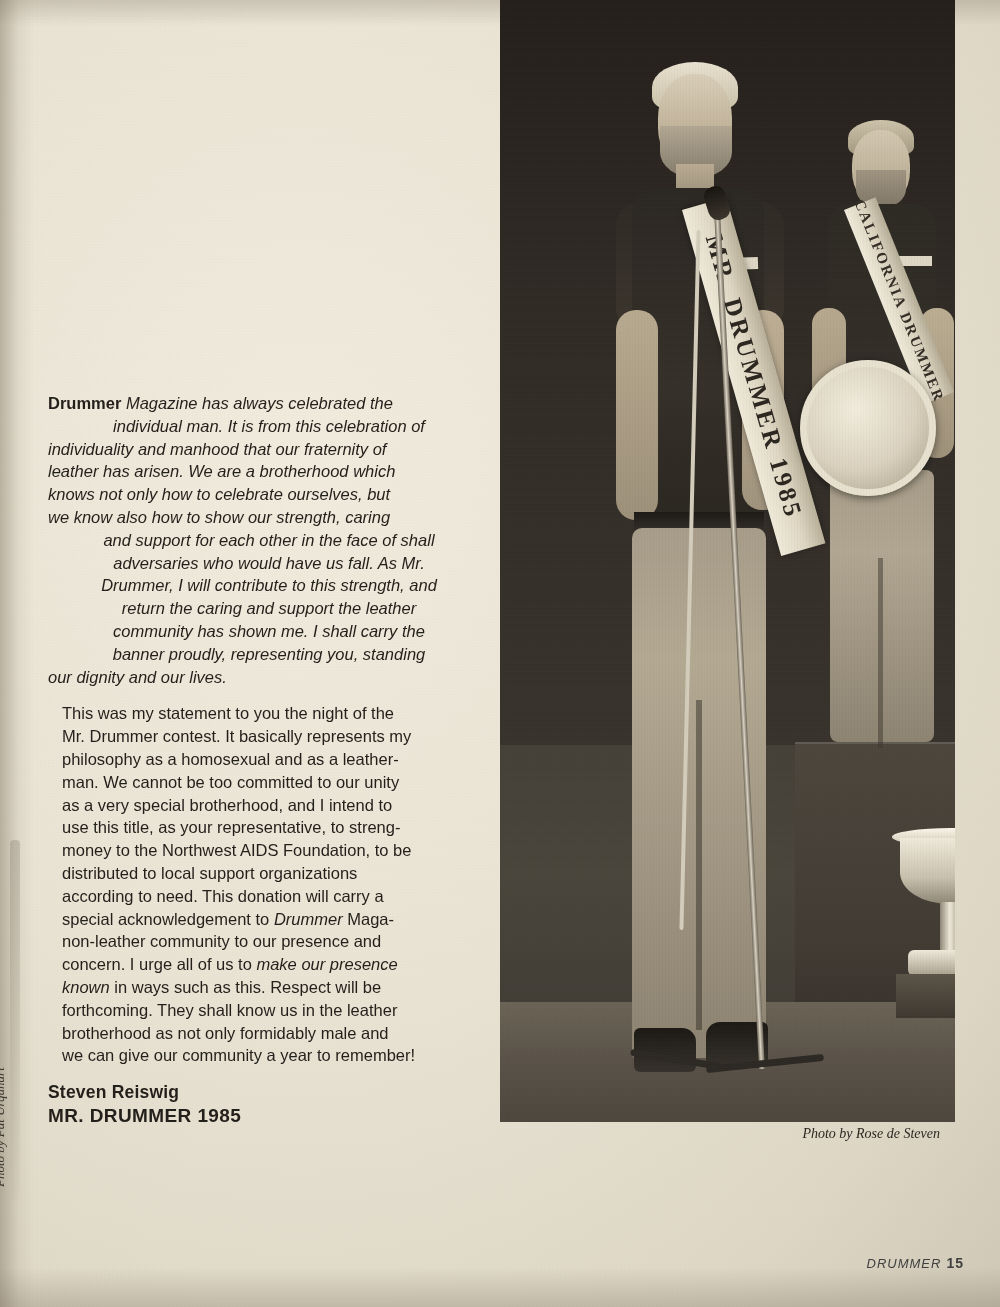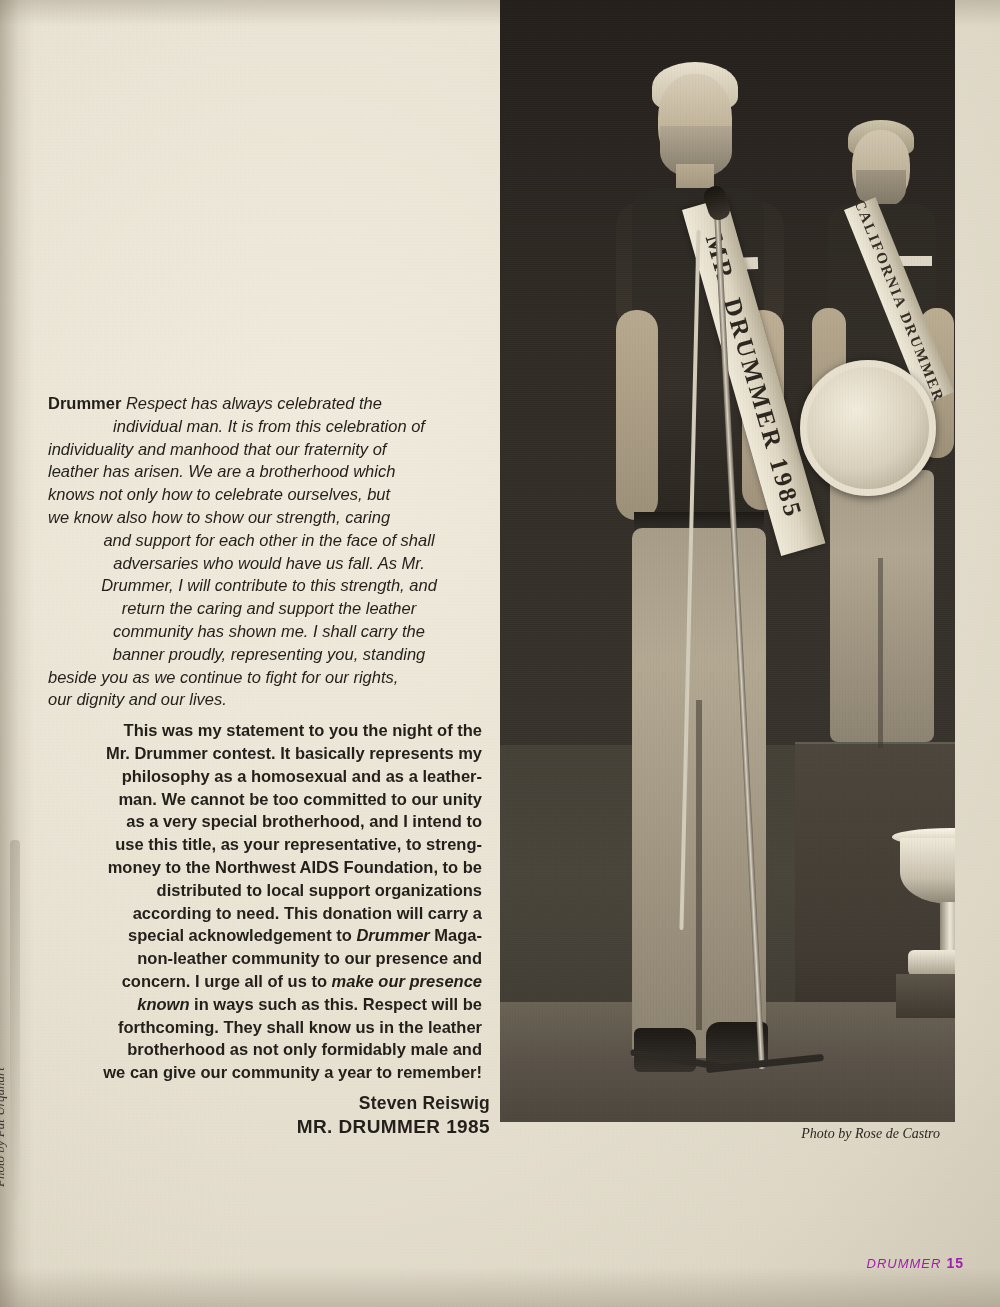--- a/index.html
+++ b/index.html
@@ -492,7 +492,7 @@
   <div class="article">
 
     <p class="lede">
-      <span class="l"><span class="bold-name">Drummer</span> <span>Respect has always celebrated the</span></span>
+      <span class="l"><span class="bold-name">Drummer</span> <span>Magazine has always celebrated the</span></span>
       <span class="l c">individual man. It is from this celebration of</span>
       <span class="l">individuality and manhood that our fraternity of</span>
       <span class="l">leather has arisen. We are a brotherhood which</span>

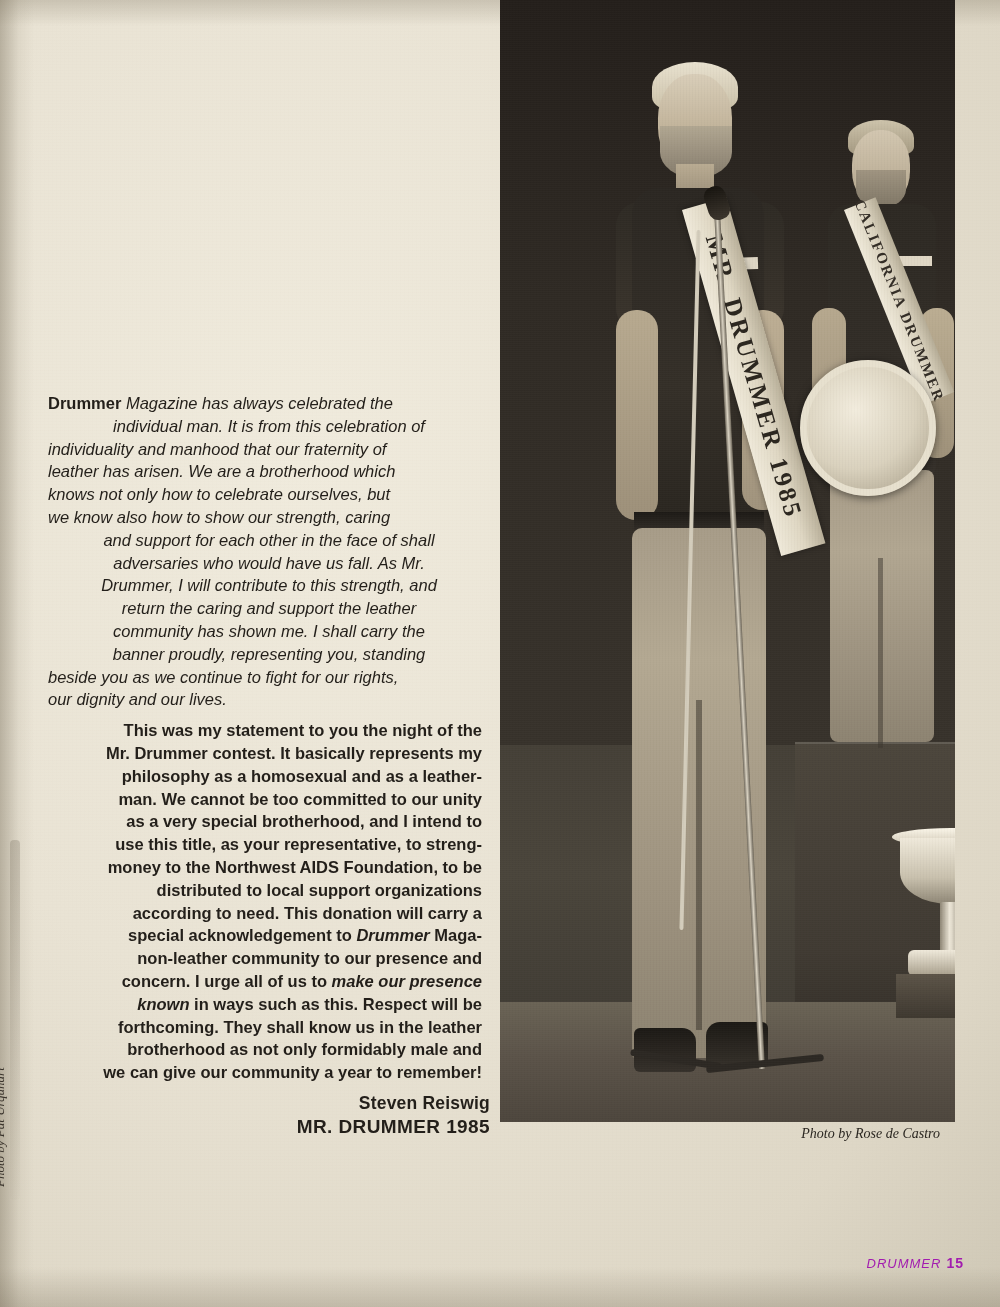--- a/index.html
+++ b/index.html
@@ -504,7 +504,6 @@
       <span class="l c">return the caring and support the leather</span>
       <span class="l c">community has shown me. I shall carry the</span>
       <span class="l c">banner proudly, representing you, standing</span>
-      <span class="l">beside you as we continue to fight for our rights,</span>
       <span class="l r">our dignity and our lives.</span>
     </p>
 

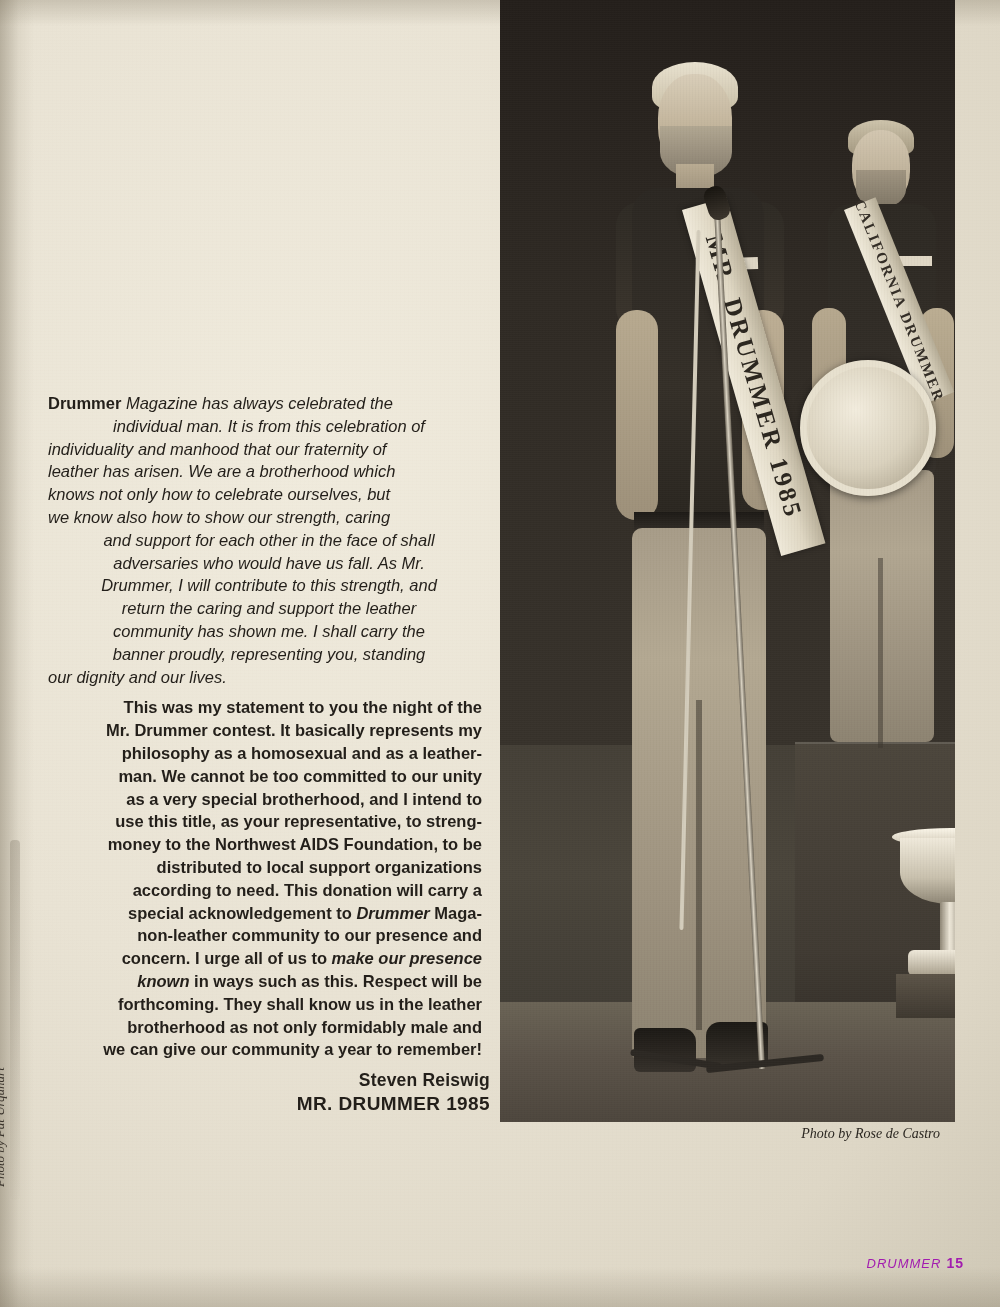--- a/index.html
+++ b/index.html
@@ -360,9 +360,8 @@
   .lede .c { text-align: center; }
   .lede .r { text-align: left; }
   .body-para {
-    margin: 8px;
-    text-align: right;
-    font-weight: bold;
+    margin: 14px;
+    text-align: left;
   }
   .body-para .l { display: block; white-space: nowrap; }
   .body-para em { font-style: italic; }

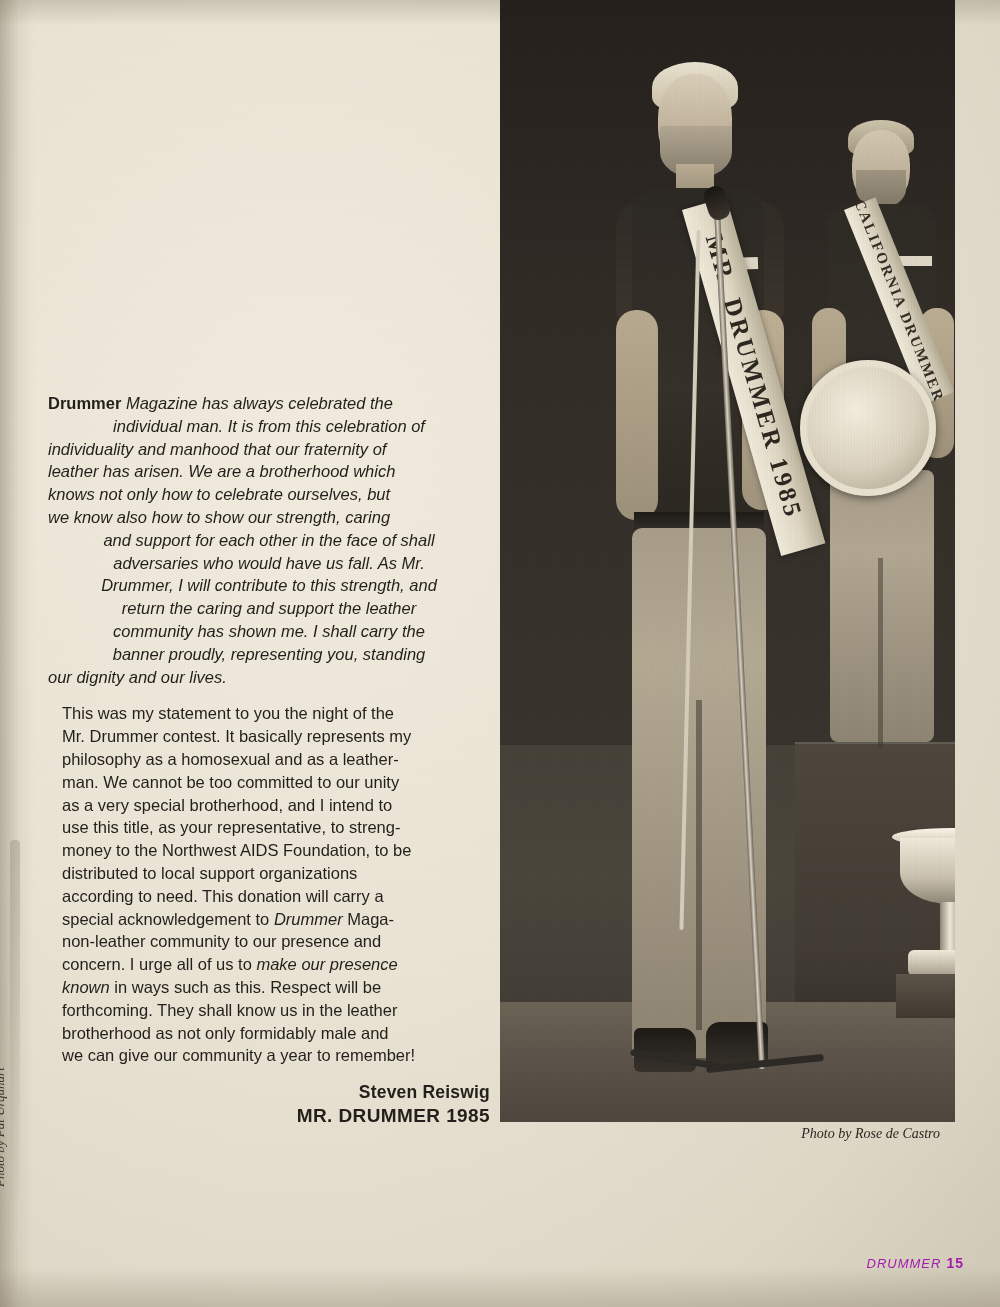--- a/index.html
+++ b/index.html
@@ -367,7 +367,6 @@
   .body-para em { font-style: italic; }
   .signoff {
     margin-top: 2px;
-    text-align: right;
     font-weight: bold;
     font-size: 17.5px;
     line-height: 23px;

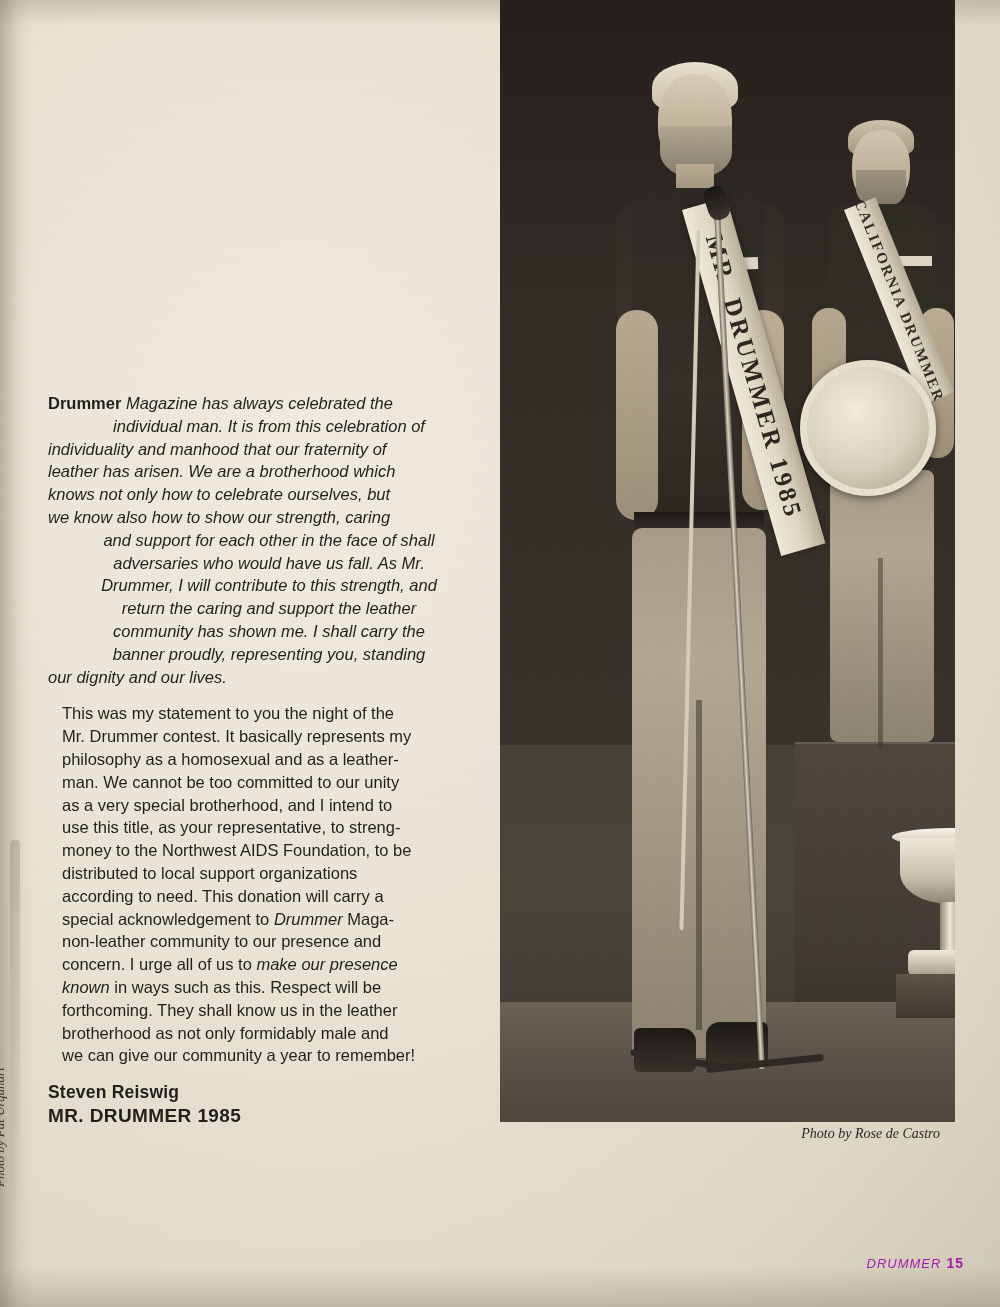--- a/index.html
+++ b/index.html
@@ -485,7 +485,7 @@
     </div>
   </div>
 
-  <div class="photo-caption">Photo by Rose de Castro</div>
+  <div class="photo-caption">Photo by Rose de Steven</div>
 
   <div class="article">
 

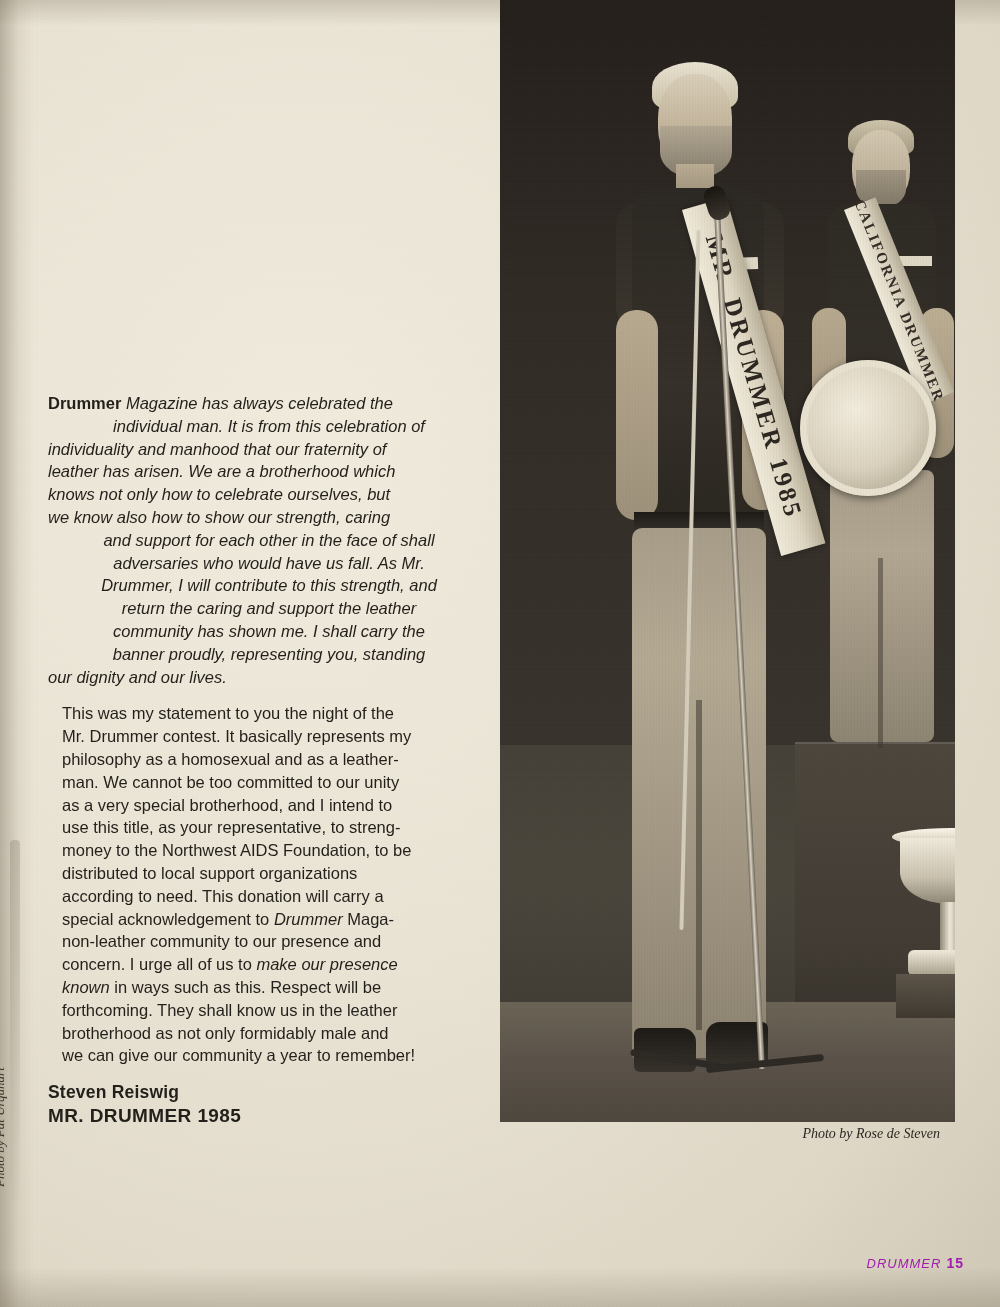--- a/index.html
+++ b/index.html
@@ -399,7 +399,7 @@
     font-family: "Liberation Sans", sans-serif;
     font-size: 13px;
     letter-spacing: 1px;
-    color: #a21caf;
+    color: #404040;
   }
   .folio .mag { font-style: italic; }
   .folio .num { font-weight: bold; font-style: normal; margin-left: 5px; font-size: 14px; }

